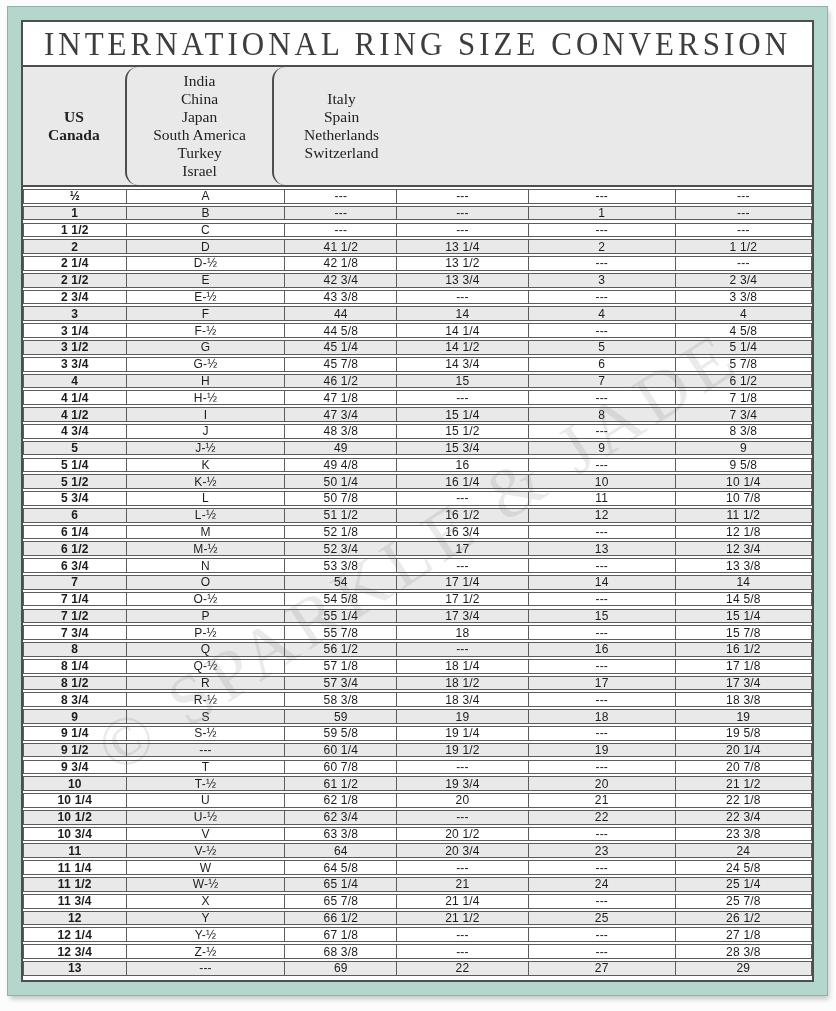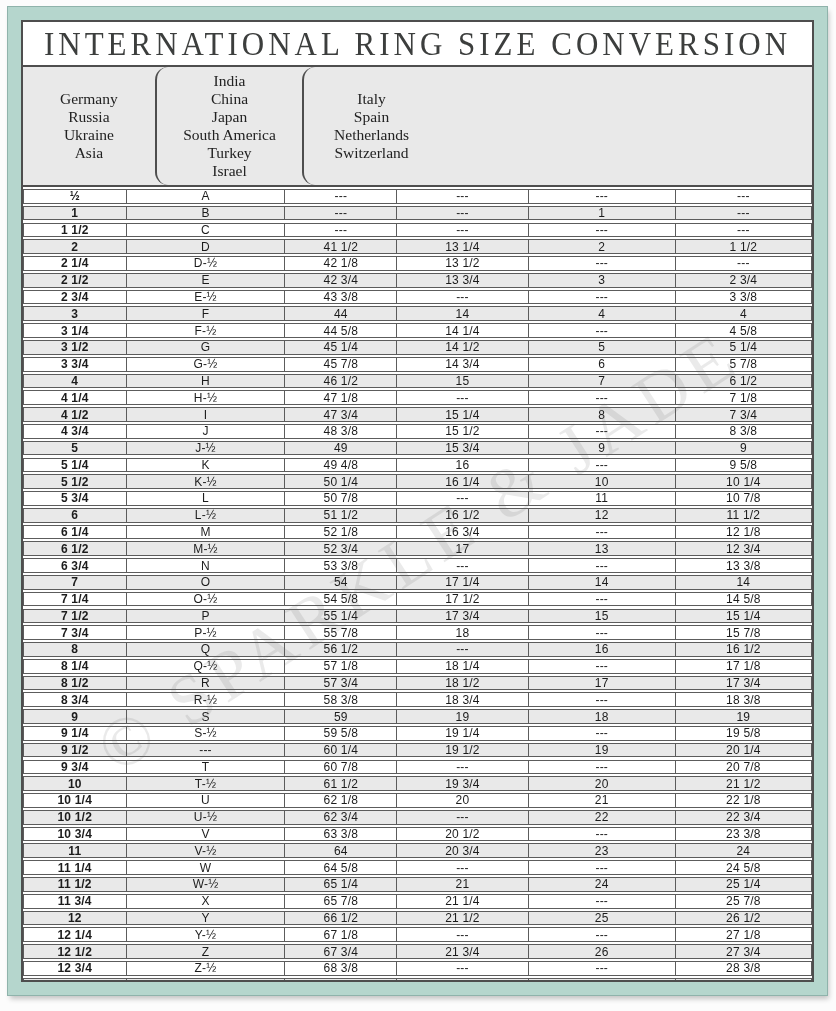--- a/index.html
+++ b/index.html
@@ -111,10 +111,6 @@
       </div>
 
       <div class="header-row">
-        <div class="hcell c3">Germany
-Russia
-Ukraine
-Asia</div>
         <div class="hcell c4">India
 China
 Japan

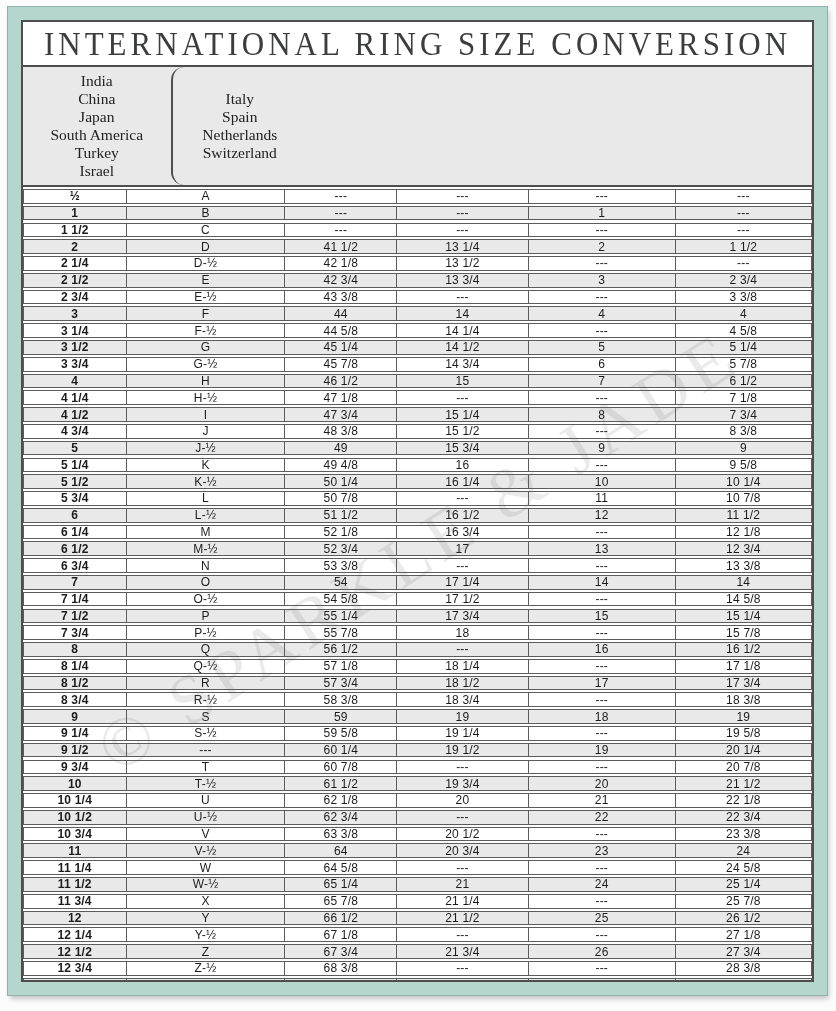--- a/index.html
+++ b/index.html
@@ -111,6 +111,8 @@
       </div>
 
       <div class="header-row">
+        <div class="hcell c0 bold">US
+Canada</div>
         <div class="hcell c4">India
 China
 Japan

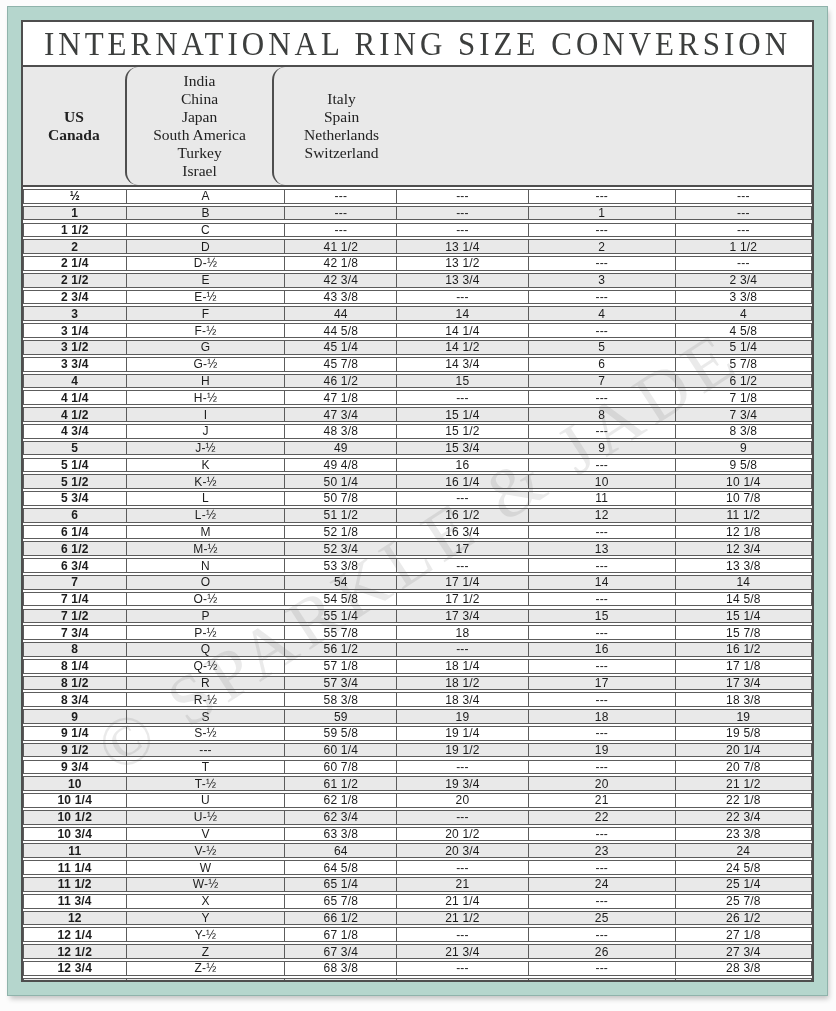--- a/index.html
+++ b/index.html
@@ -486,14 +486,6 @@
             <div class="cell c4">---</div>
             <div class="cell c5">27 1/8</div>
           </div>
-          <div class="row alt">
-            <div class="cell c0">12 1/2</div>
-            <div class="cell c1">Z</div>
-            <div class="cell c2">67 3/4</div>
-            <div class="cell c3">21 3/4</div>
-            <div class="cell c4">26</div>
-            <div class="cell c5">27 3/4</div>
-          </div>
           <div class="row">
             <div class="cell c0">12 3/4</div>
             <div class="cell c1">Z-½</div>

